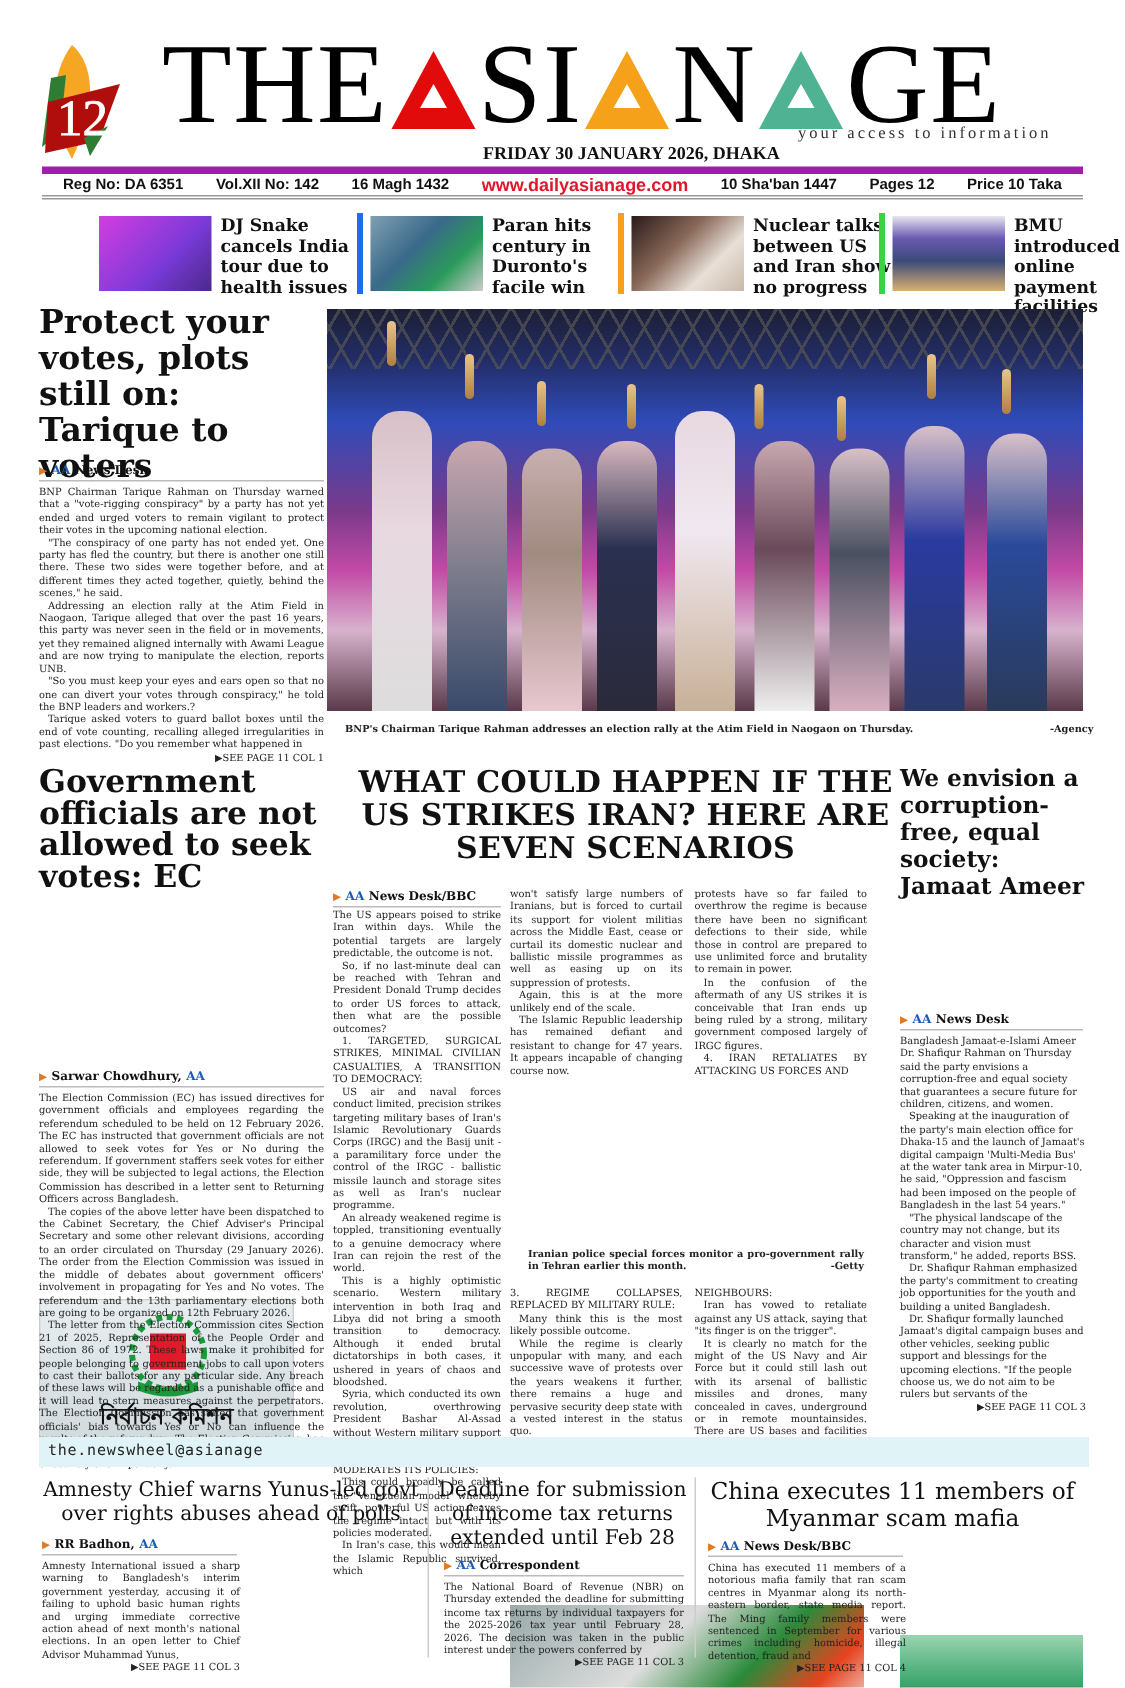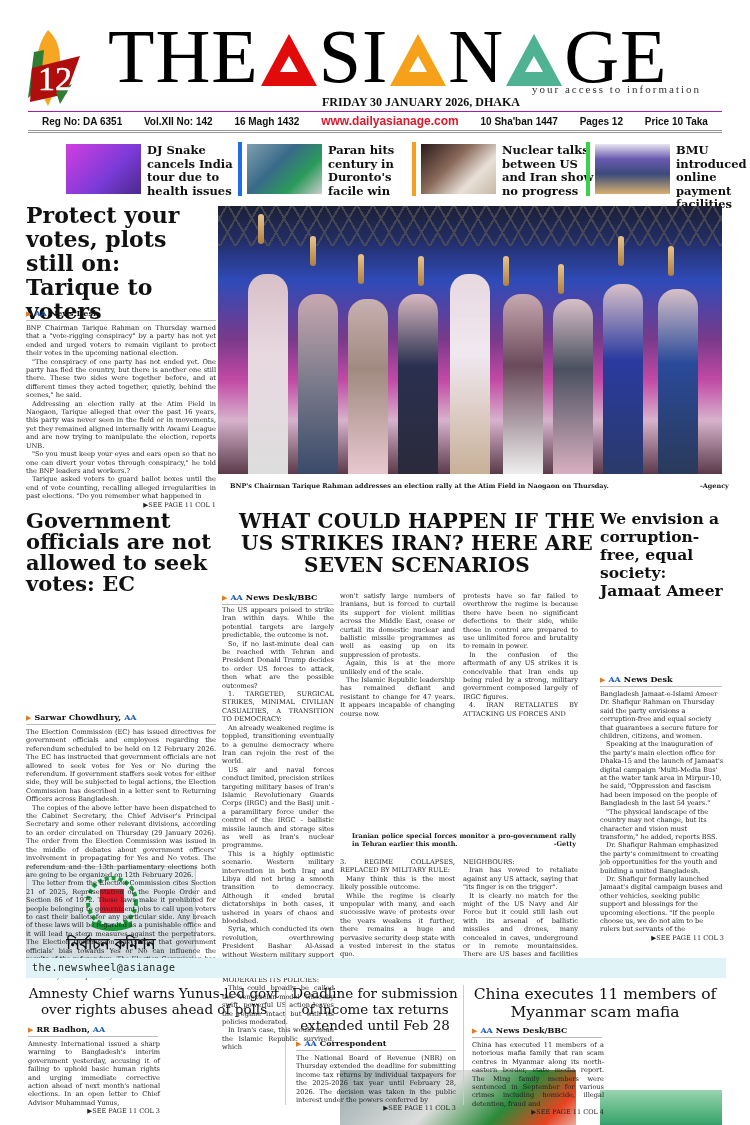--- a/index.html
+++ b/index.html
@@ -20,7 +20,7 @@
   .tagline { left: 532px; top: 83px; font-family: "Liberation Serif", serif; font-size: 11px; letter-spacing: 2px; color: #333; }
   .dateline { left: 285px; top: 95px; font-family: "Liberation Serif", serif; font-size: 12px; font-weight: bold; color: #111; margin-left: 37px; }
 
-  .infobar { left: 28px; top: 111px; width: 694px; height: 22px; border-top: 1px solid #a21caf; border-bottom: 3px double #999; display: flex; justify-content: space-between; align-items: center; padding: 0 14px; font-family: "Liberation Sans", sans-serif; font-size: 10px; font-weight: bold; }
+  .infobar { left: 28px; top: 111px; width: 694px; height: 22px; border-top: 5px solid #a21caf; border-bottom: 3px double #999; display: flex; justify-content: space-between; align-items: center; padding: 0 14px; font-family: "Liberation Sans", sans-serif; font-size: 10px; font-weight: bold; }
   .infobar .url { color: #e0162b; font-size: 12px; }
 
   

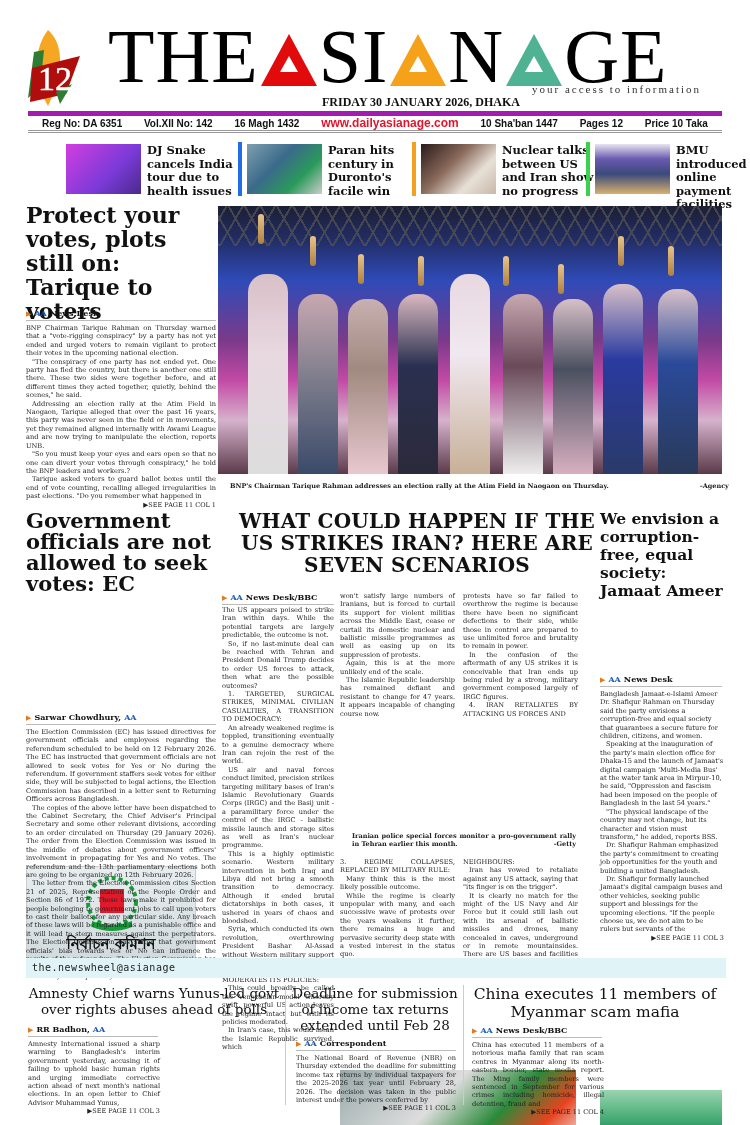--- a/index.html
+++ b/index.html
@@ -179,8 +179,8 @@
   <p style="text-indent:0">The US appears poised to strike Iran within days. While the potential targets are largely predictable, the outcome is not.</p>
   <p>So, if no last-minute deal can be reached with Tehran and President Donald Trump decides to order US forces to attack, then what are the possible outcomes?</p>
   <p>1. TARGETED, SURGICAL STRIKES, MINIMAL CIVILIAN CASUALTIES, A TRANSITION TO DEMOCRACY:</p>
+  <p>US air and naval forces conduct limited, precision strikes targeting military bases of Iran's Islamic Revolutionary Guards Corps (IRGC) and the Basij unit - a paramilitary force under the control of the IRGC - ballistic missile launch and storage sites as well as Iran's nuclear programme.</p>
   <p>An already weakened regime is toppled, transitioning eventually to a genuine democracy where Iran can rejoin the rest of the world.</p>
-  <p>US air and naval forces conduct limited, precision strikes targeting military bases of Iran's Islamic Revolutionary Guards Corps (IRGC) and the Basij unit - a paramilitary force under the control of the IRGC - ballistic missile launch and storage sites as well as Iran's nuclear programme.</p>
   <p>This is a highly optimistic scenario. Western military intervention in both Iraq and Libya did not bring a smooth transition to democracy. Although it ended brutal dictatorships in both cases, it ushered in years of chaos and bloodshed.</p>
   <p>Syria, which conducted its own revolution, overthrowing President Bashar Al-Assad without Western military support in 2024, has so far fared better.</p>
   <p>2. REGIME SURVIVES BUT MODERATES ITS POLICIES:</p>

